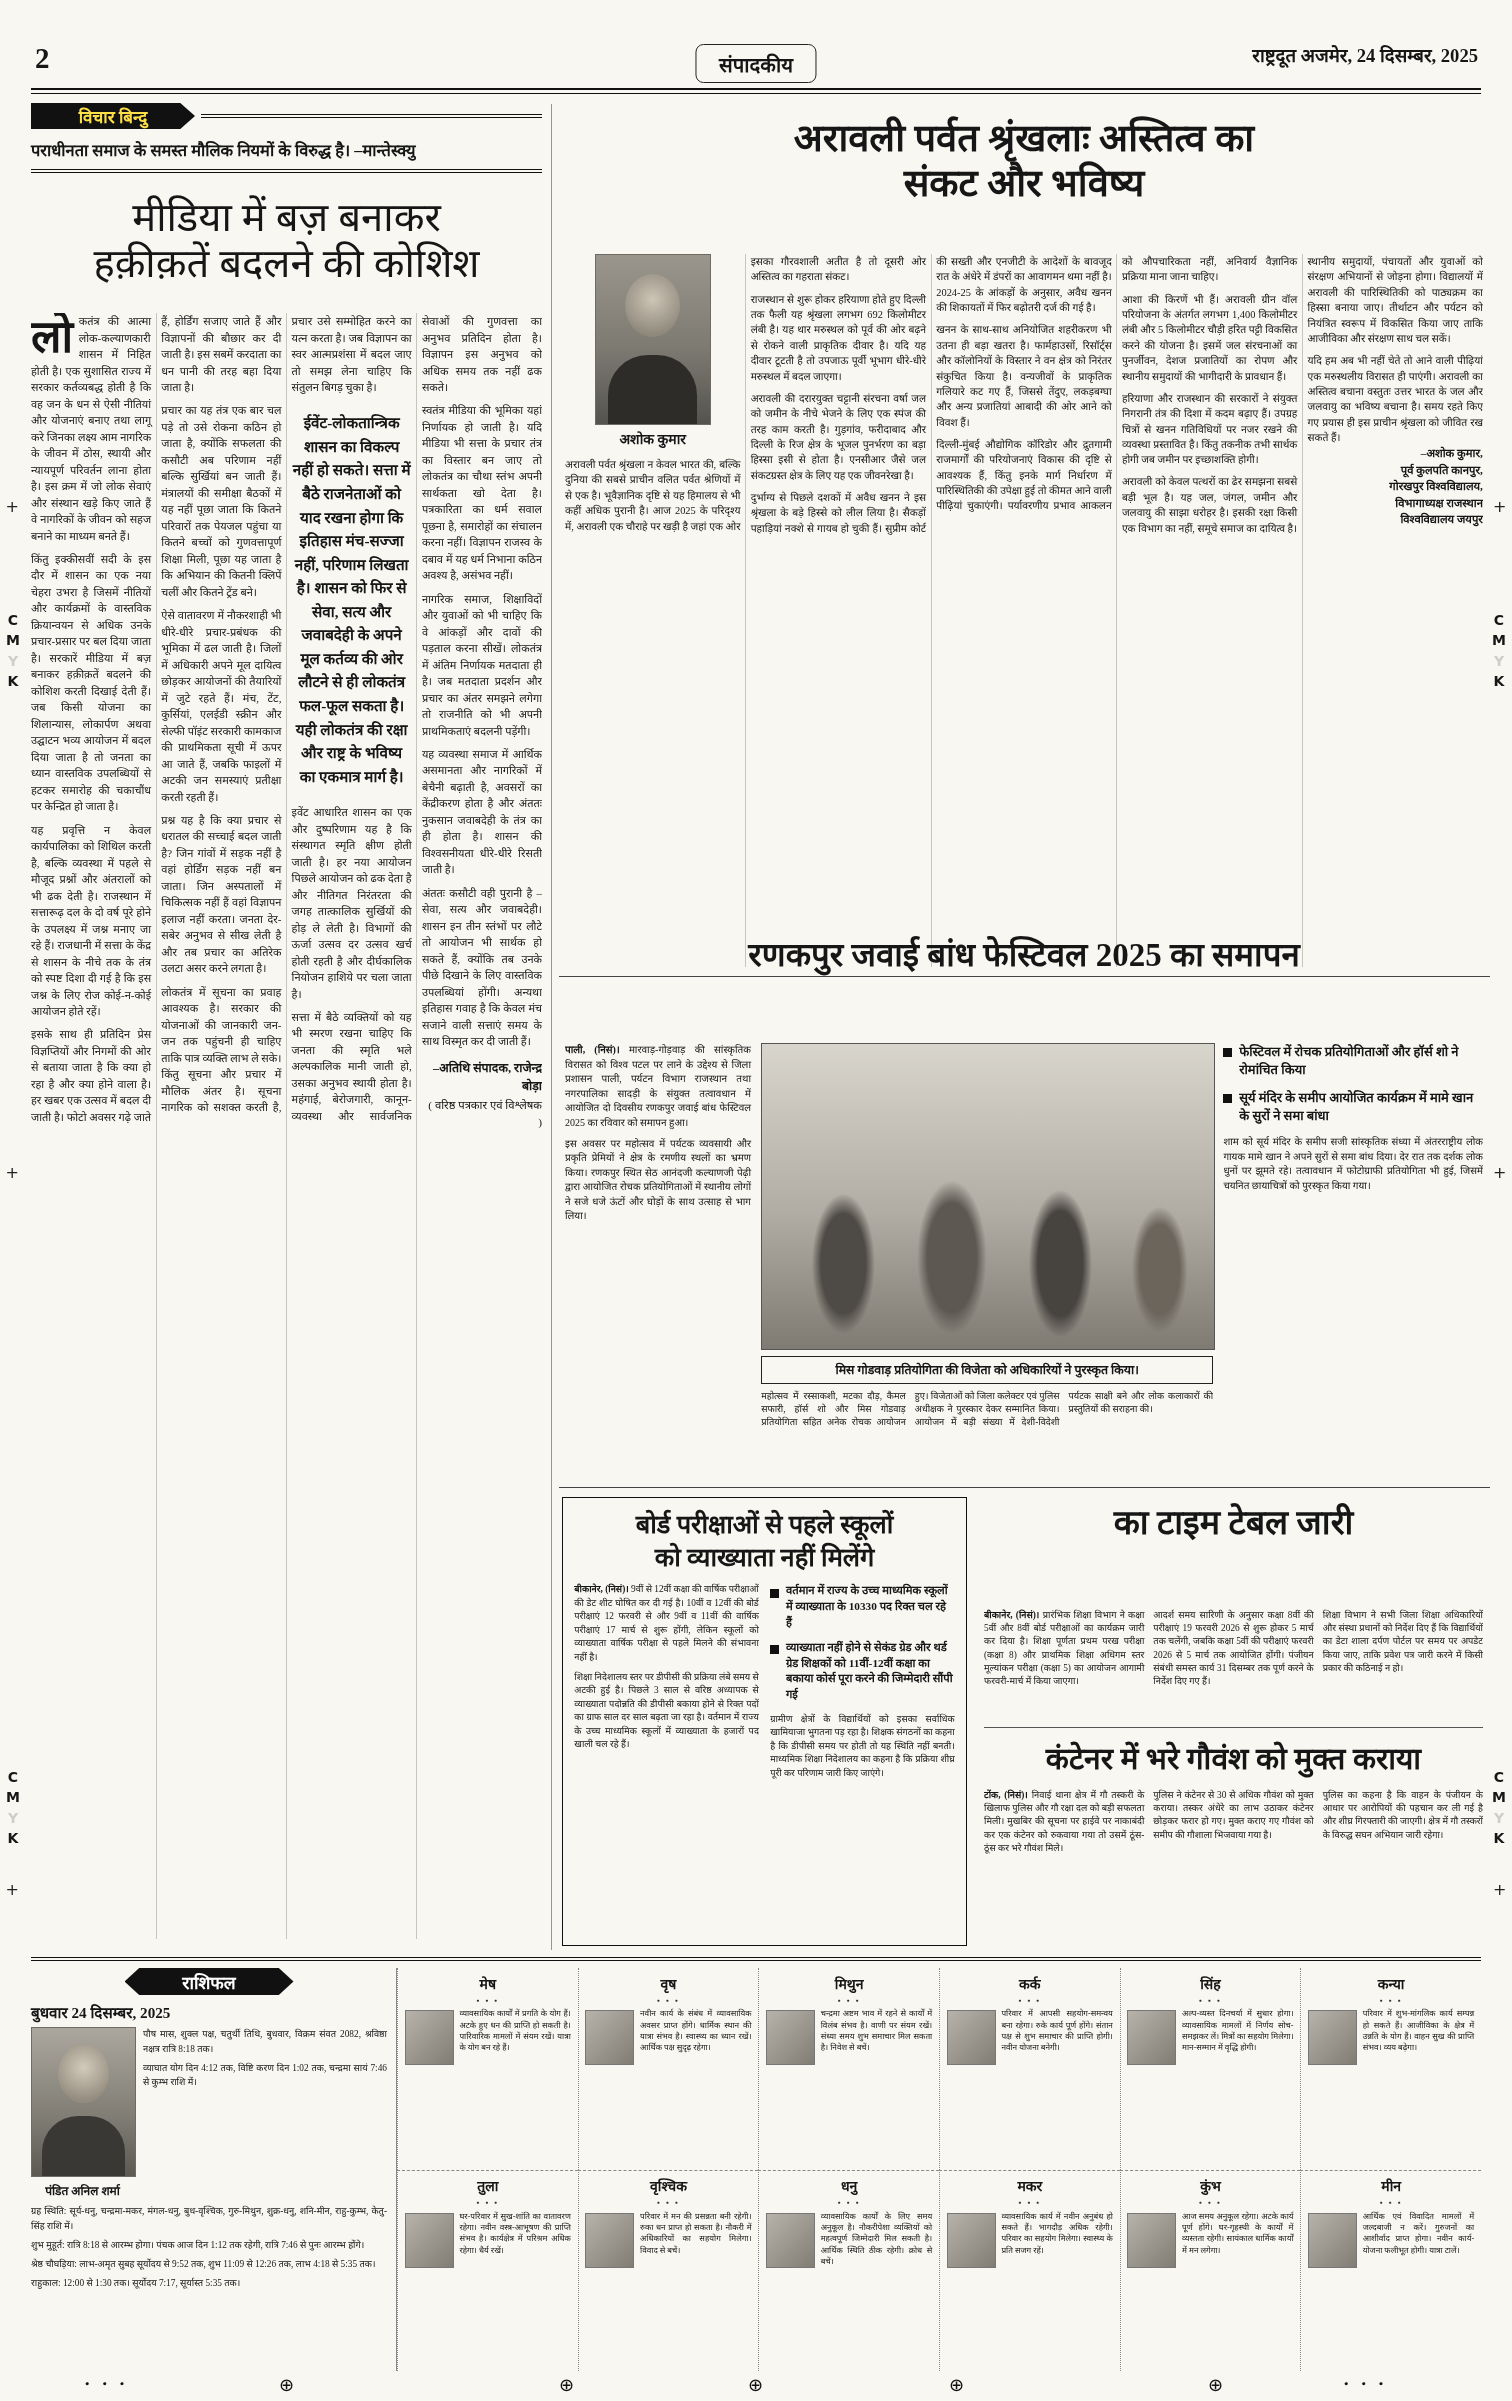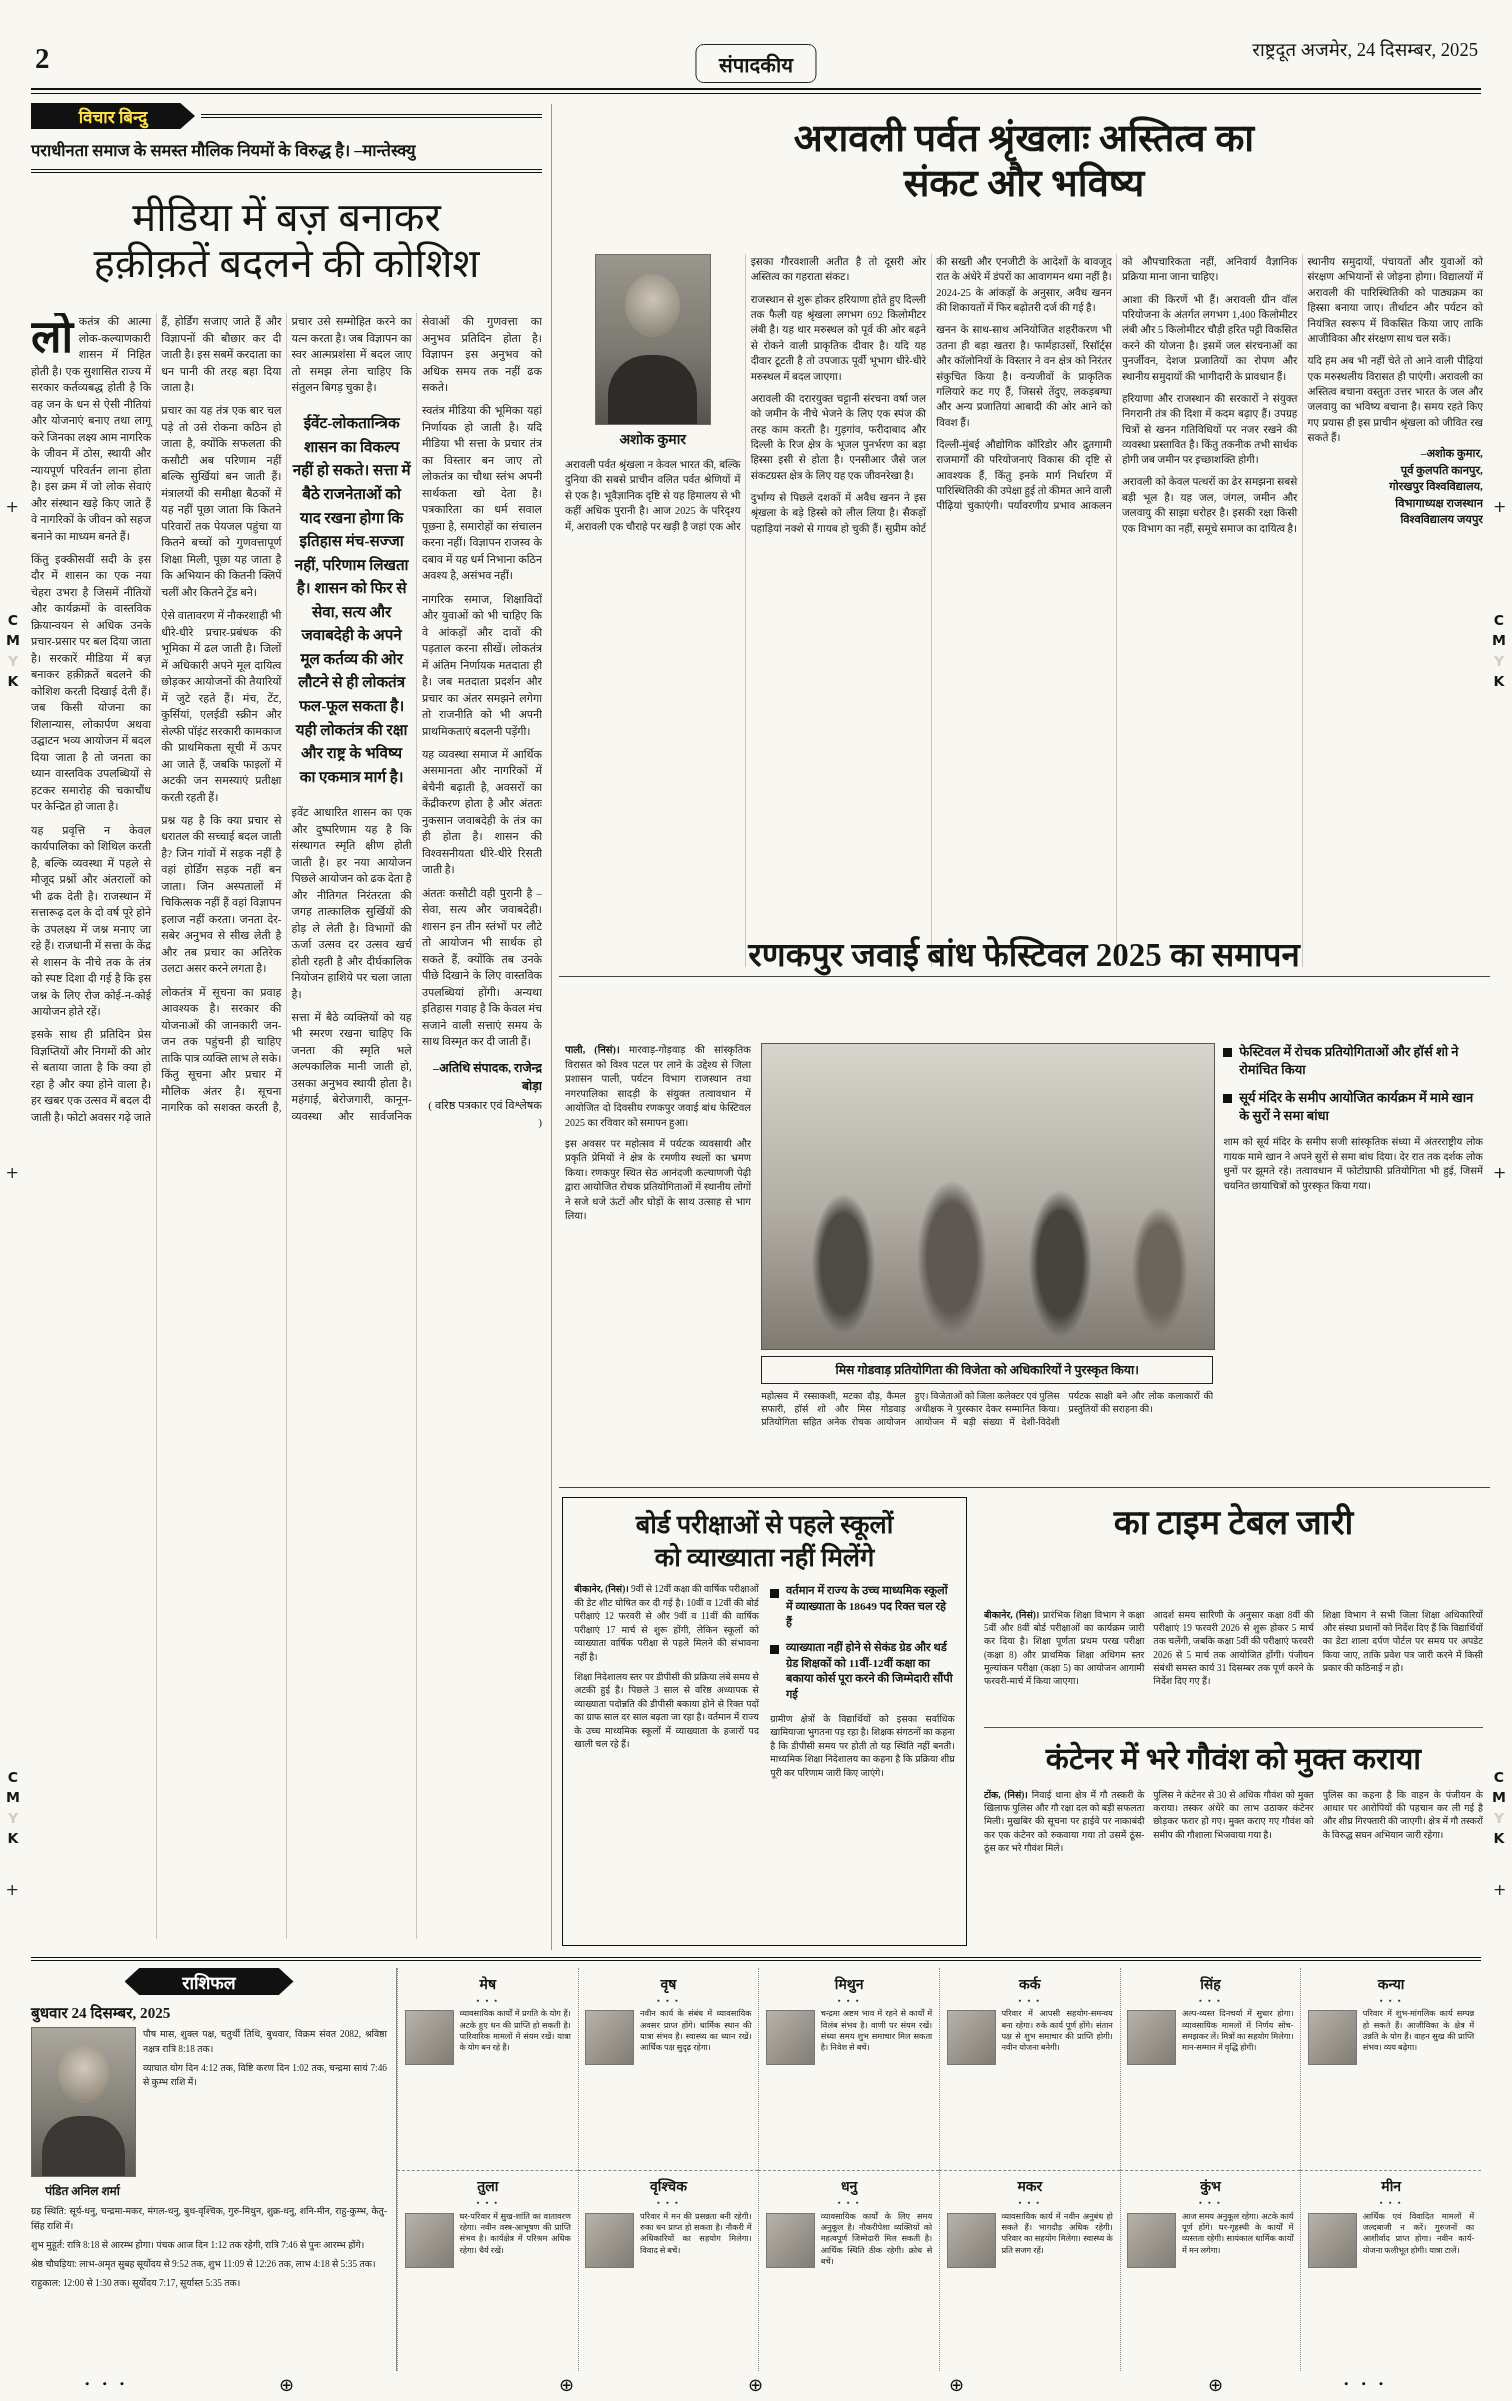--- a/index.html
+++ b/index.html
@@ -11,7 +11,7 @@
   .pageno{left:35px;top:42px;font-size:29px;font-weight:bold;}
   .section-box{left:50%;transform:translateX(-50%);top:44px;border:1.1px solid #222;
       padding:4.5px 22.6px;font-size:20.3px;font-weight:bold;background:#f8f7f2;border-radius:8px;z-index:3;}
-  .masthead{right:34px;top:36px;font-size:18.6px;font-weight:normal;}
+  .masthead{right:34px;top:42px;font-size:18.6px;font-weight:bold;}
   .toprule{left:31px;width:1450px;top:88px;border-top:2.3px solid #111;border-bottom:1.1px solid #111;height:2.8px;}
 
   

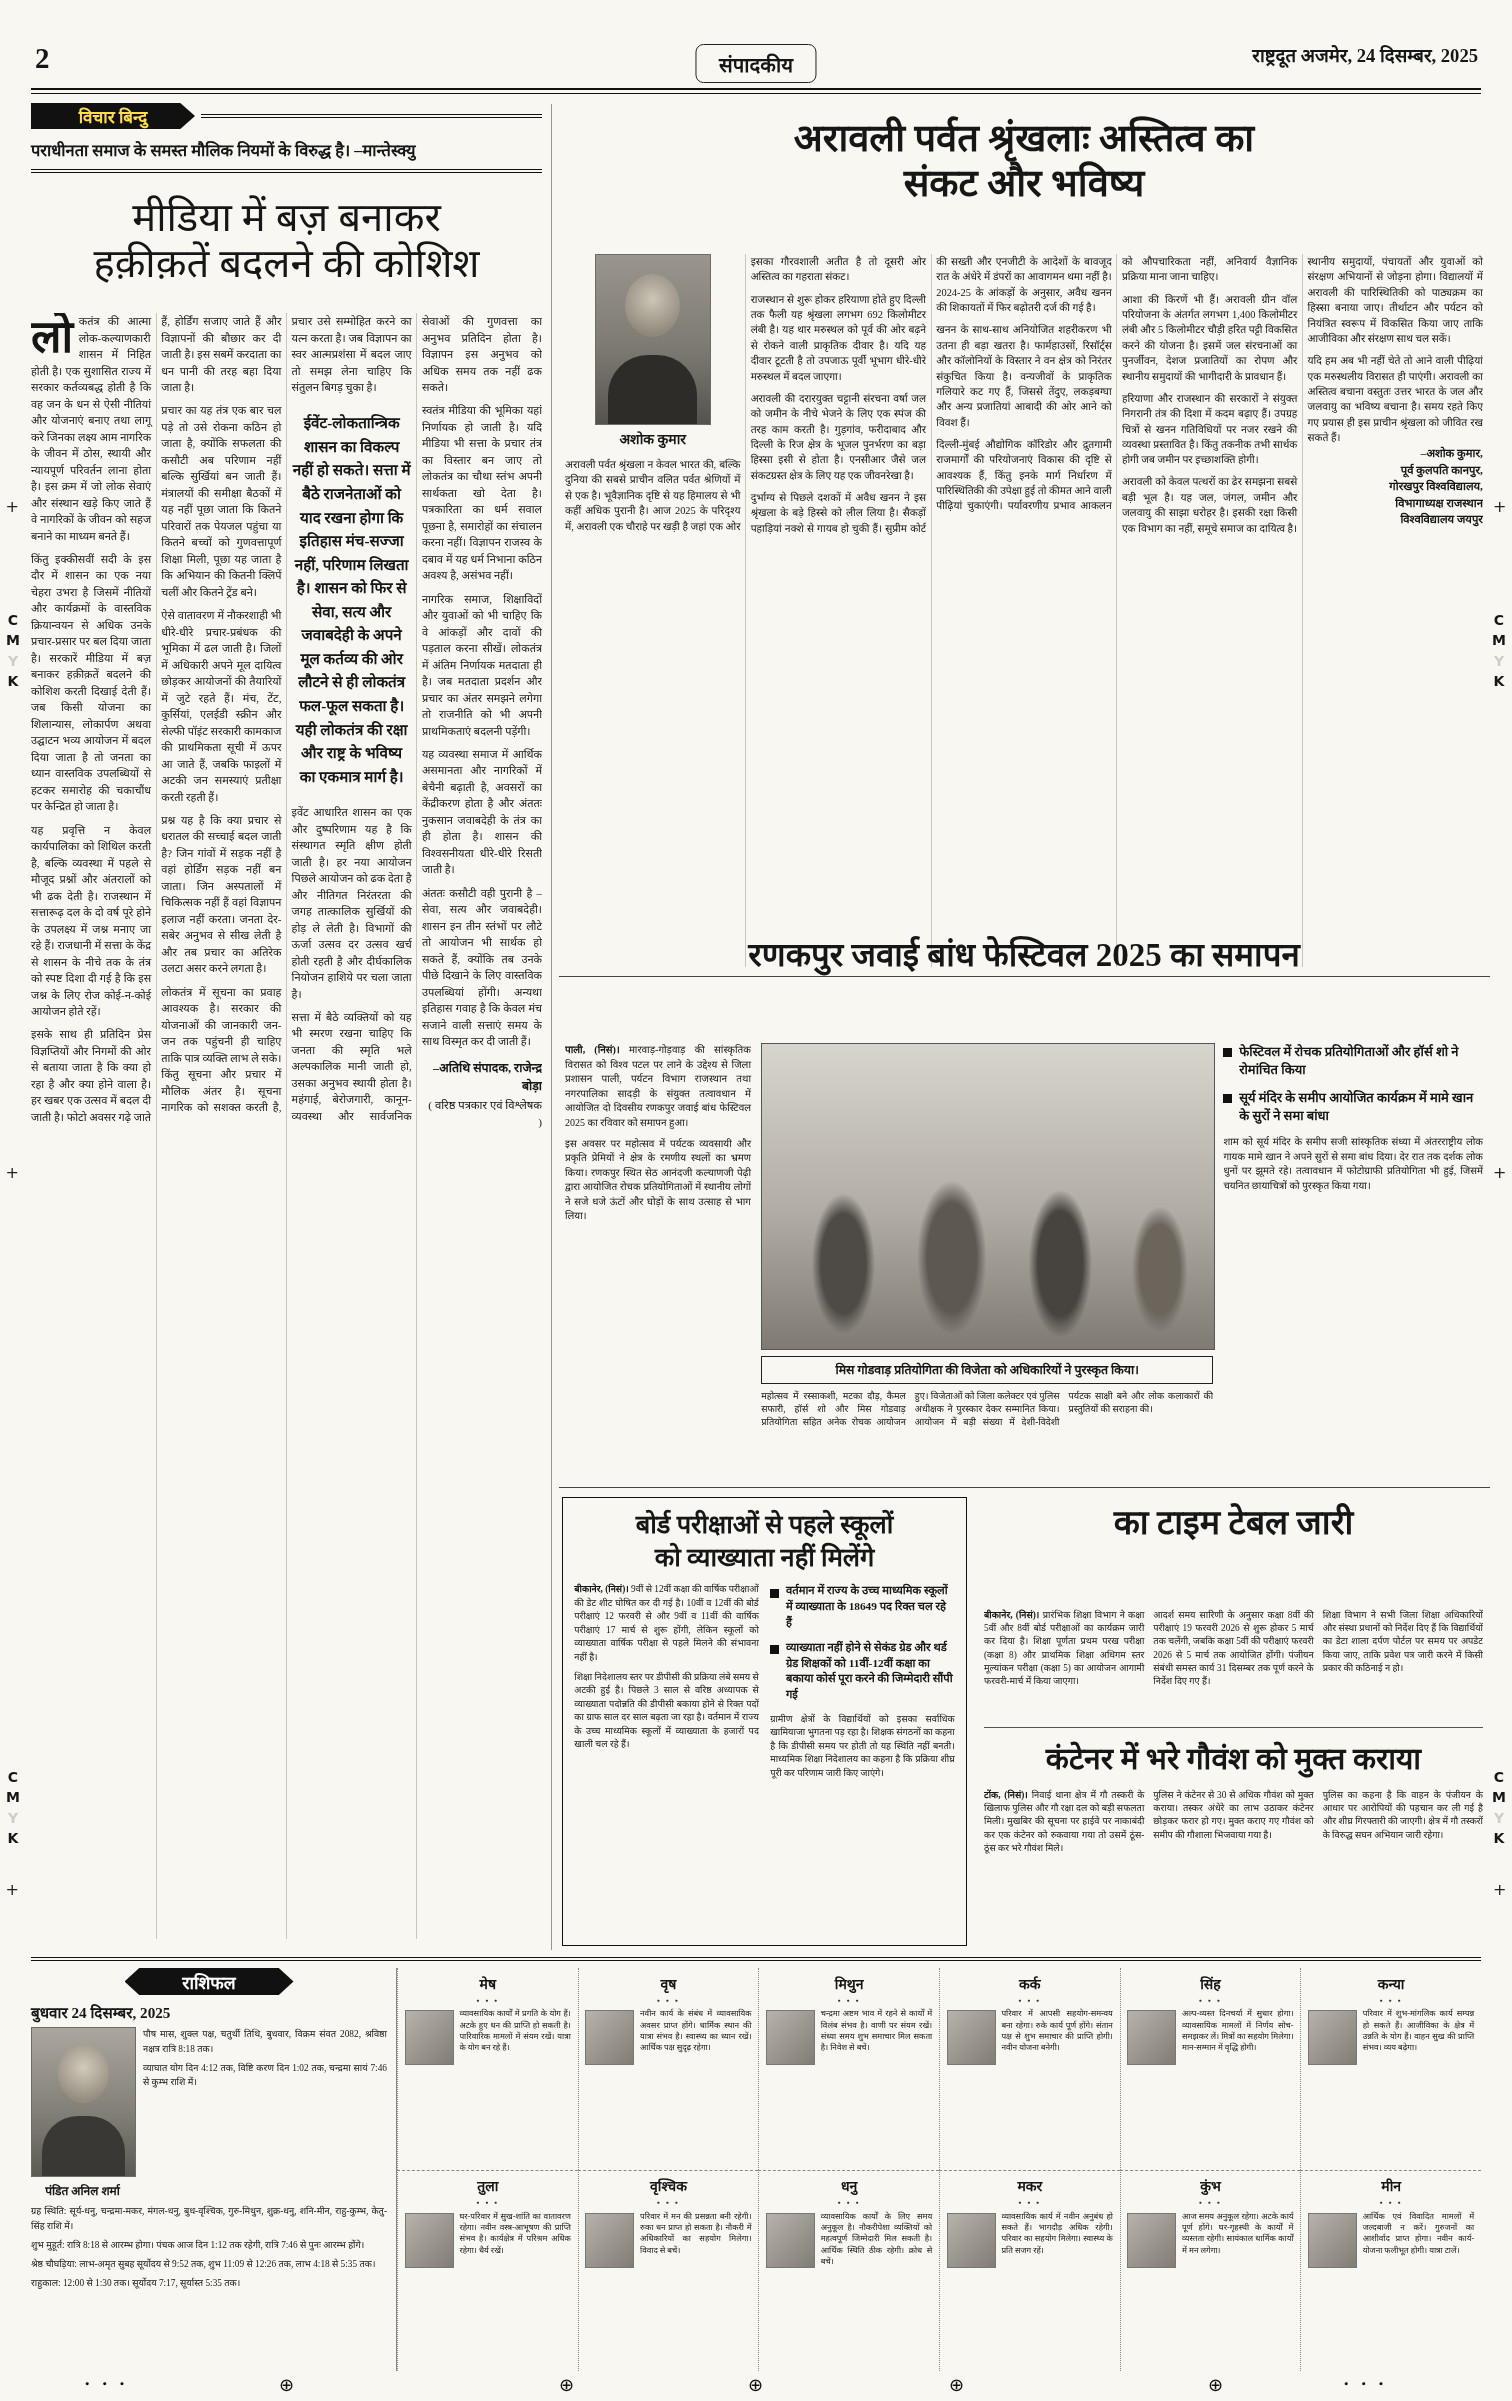--- a/index.html
+++ b/index.html
@@ -268,7 +268,7 @@
       <div class="board-col">
         <div class="hl-item">
           <span class="hl-sq"></span>
-          <span class="hl-text">वर्तमान में राज्य के उच्च माध्यमिक स्कूलों में व्याख्याता के 18649 पद रिक्त चल रहे हैं</span>
+          <span class="hl-text">वर्तमान में राज्य के उच्च माध्यमिक स्कूलों में व्याख्याता के 10330 पद रिक्त चल रहे हैं</span>
         </div>
         <div class="hl-item">
           <span class="hl-sq"></span>

